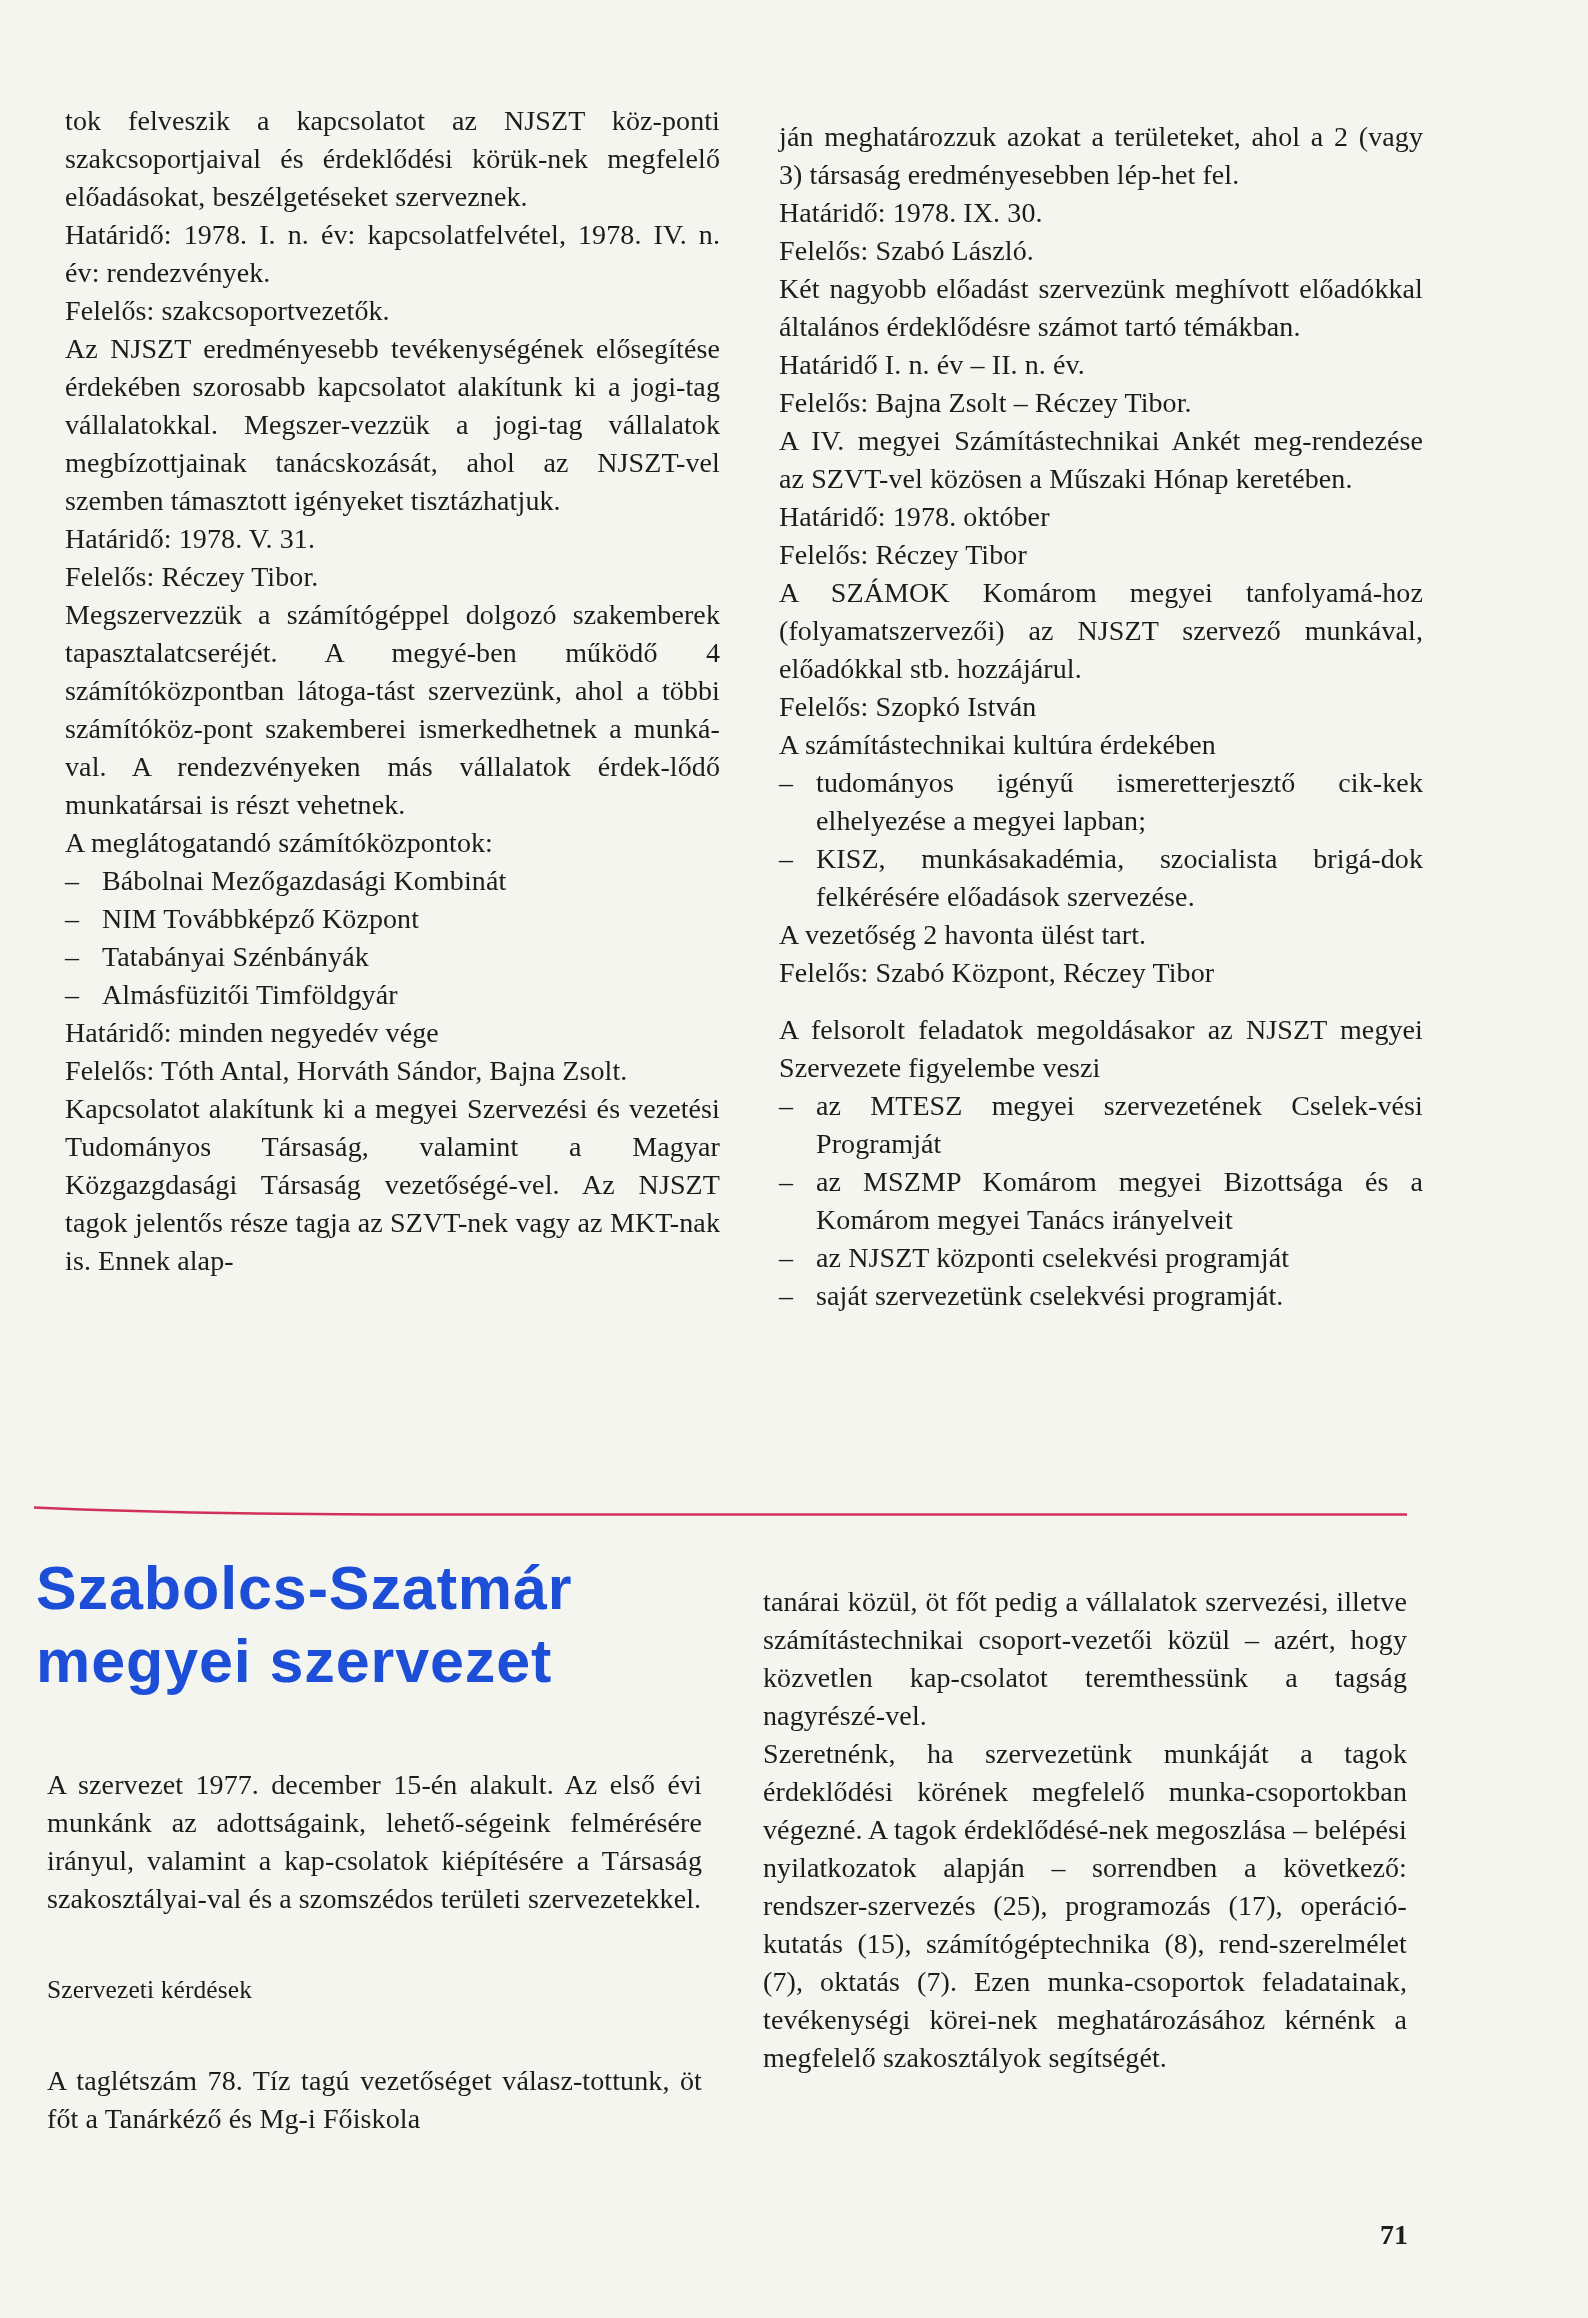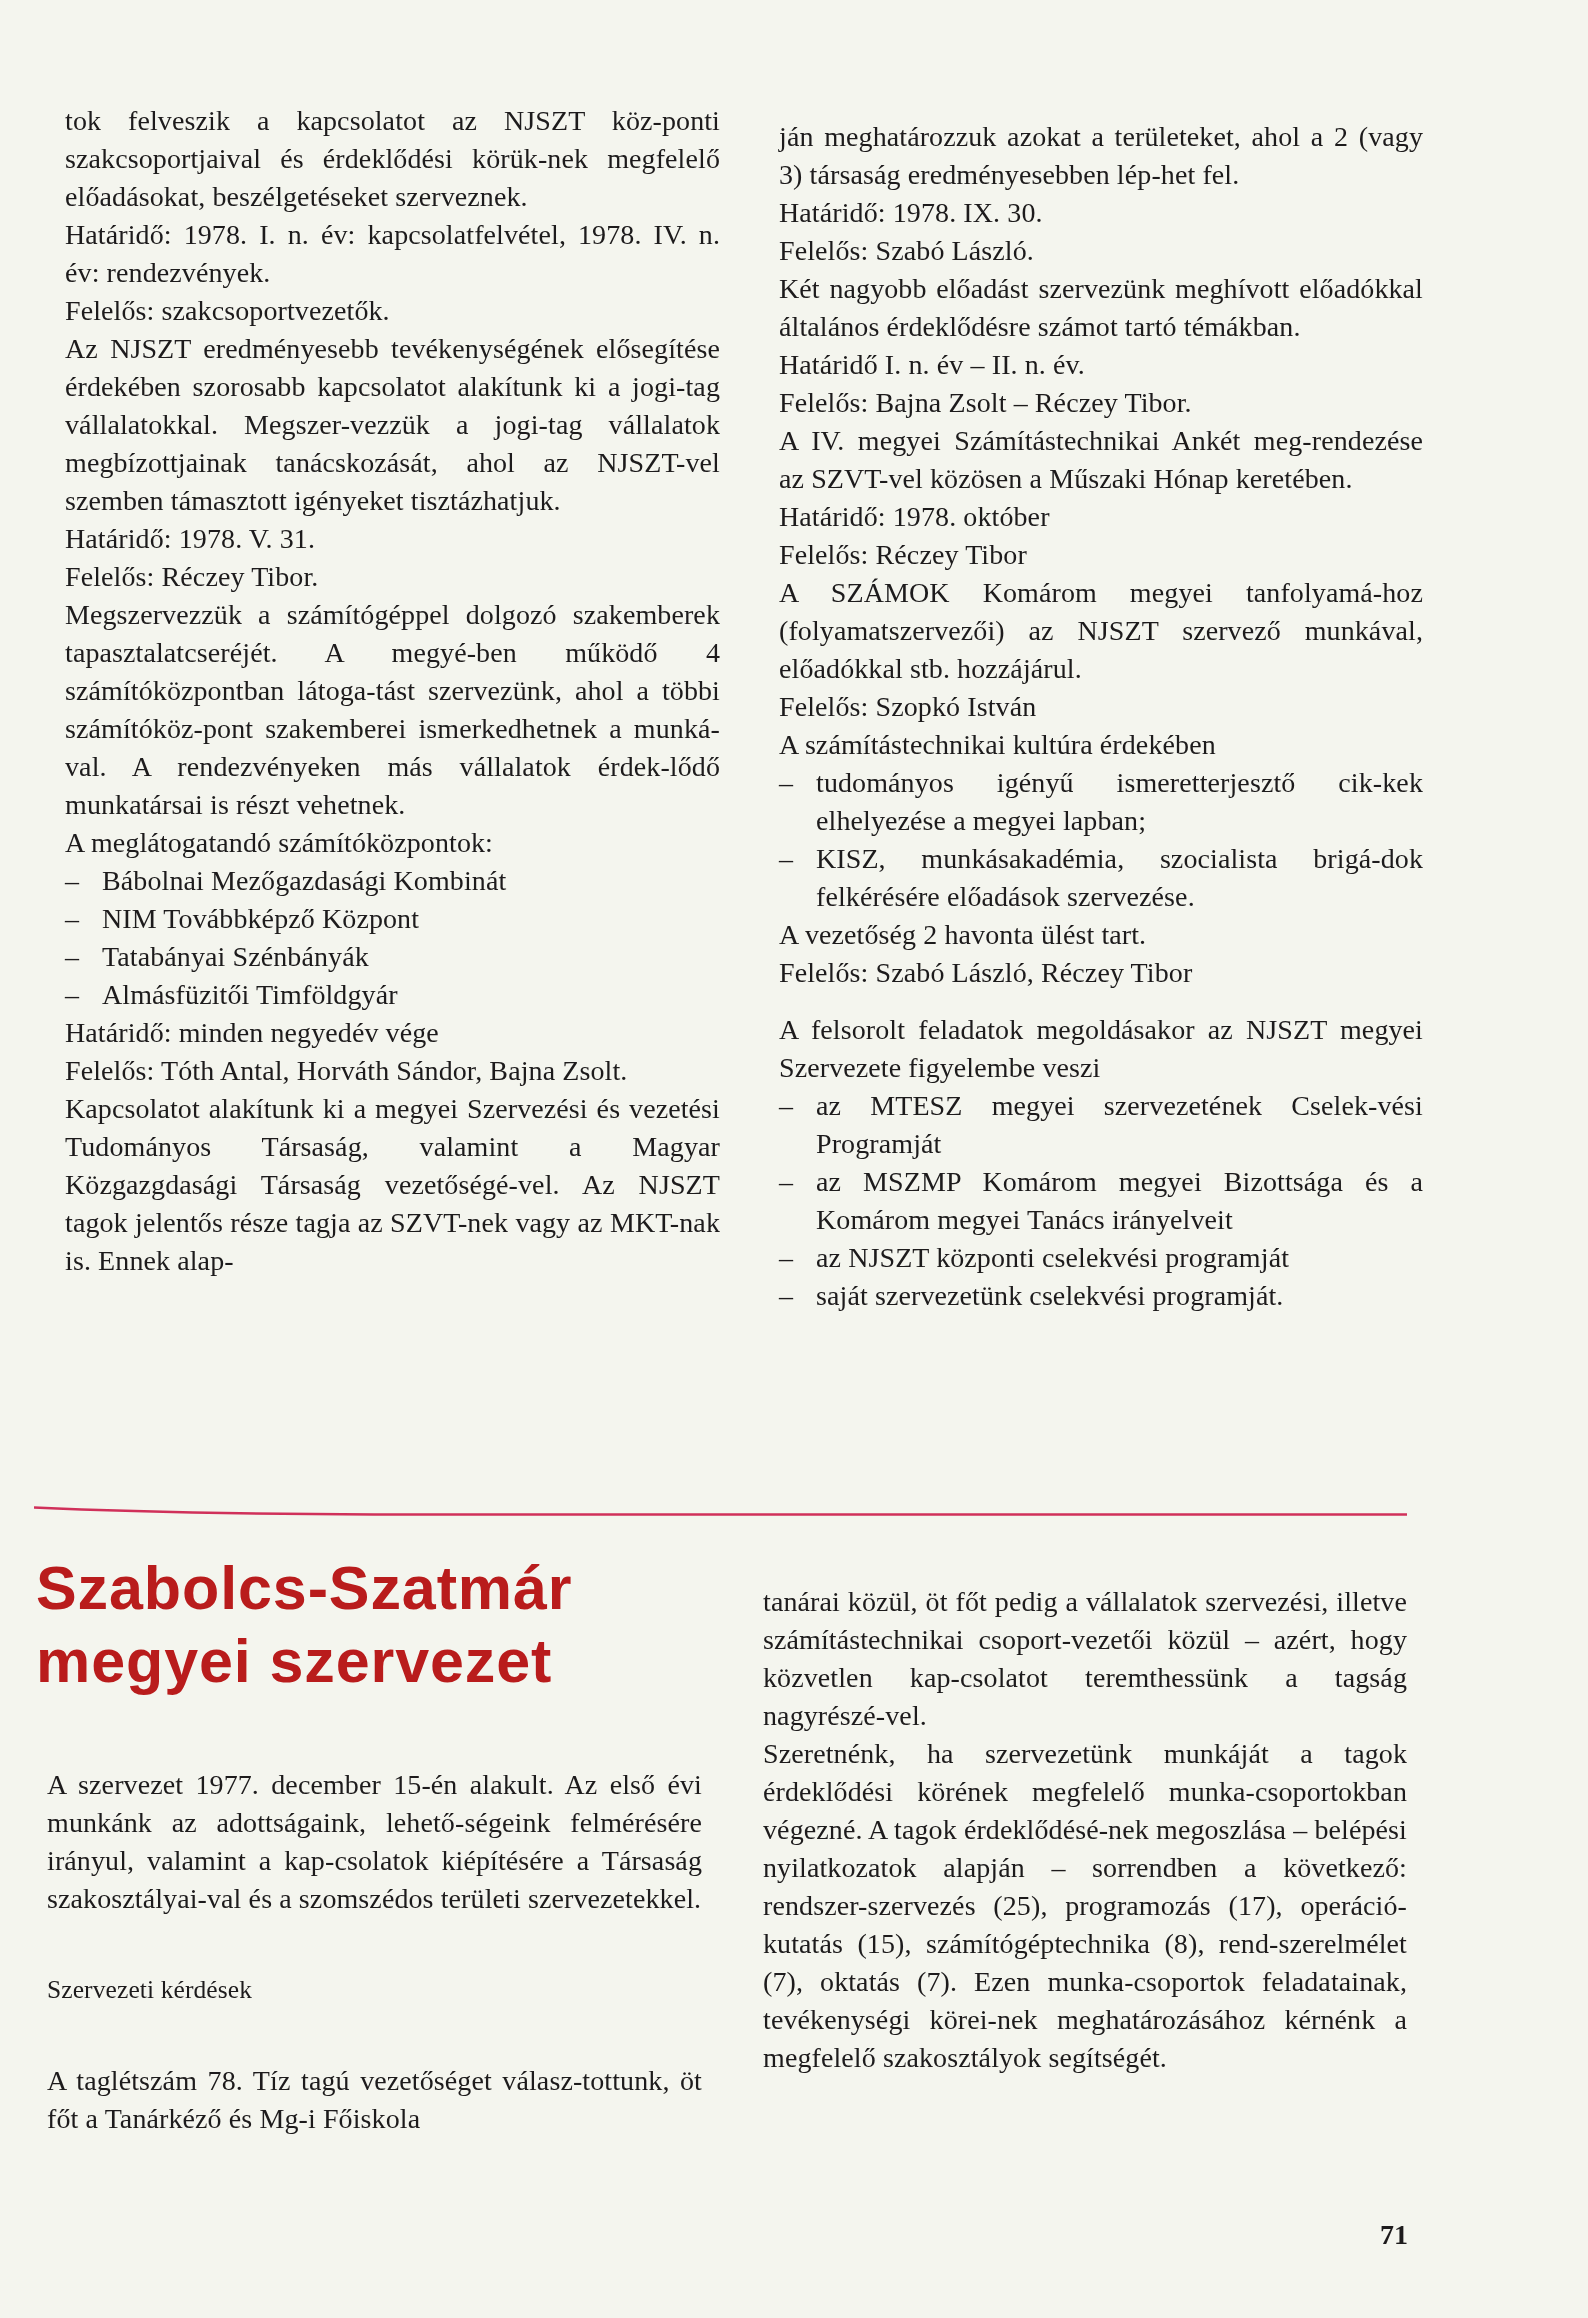--- a/index.html
+++ b/index.html
@@ -135,7 +135,7 @@
       <span class="txt">KISZ, munkásakadémia, szocialista brigá-dok felkérésére előadások szervezése.</span>
     </div>
     <p>A vezetőség 2 havonta ülést tart.</p>
-    <p>Felelős: Szabó László, Réczey Tibor</p>
+    <p>Felelős: Szabó Központ, Réczey Tibor</p>
     <div class="gap"></div>
     <p>A felsorolt feladatok megoldásakor az NJSZT megyei Szervezete figyelembe veszi</p>
     <div class="dash-item">

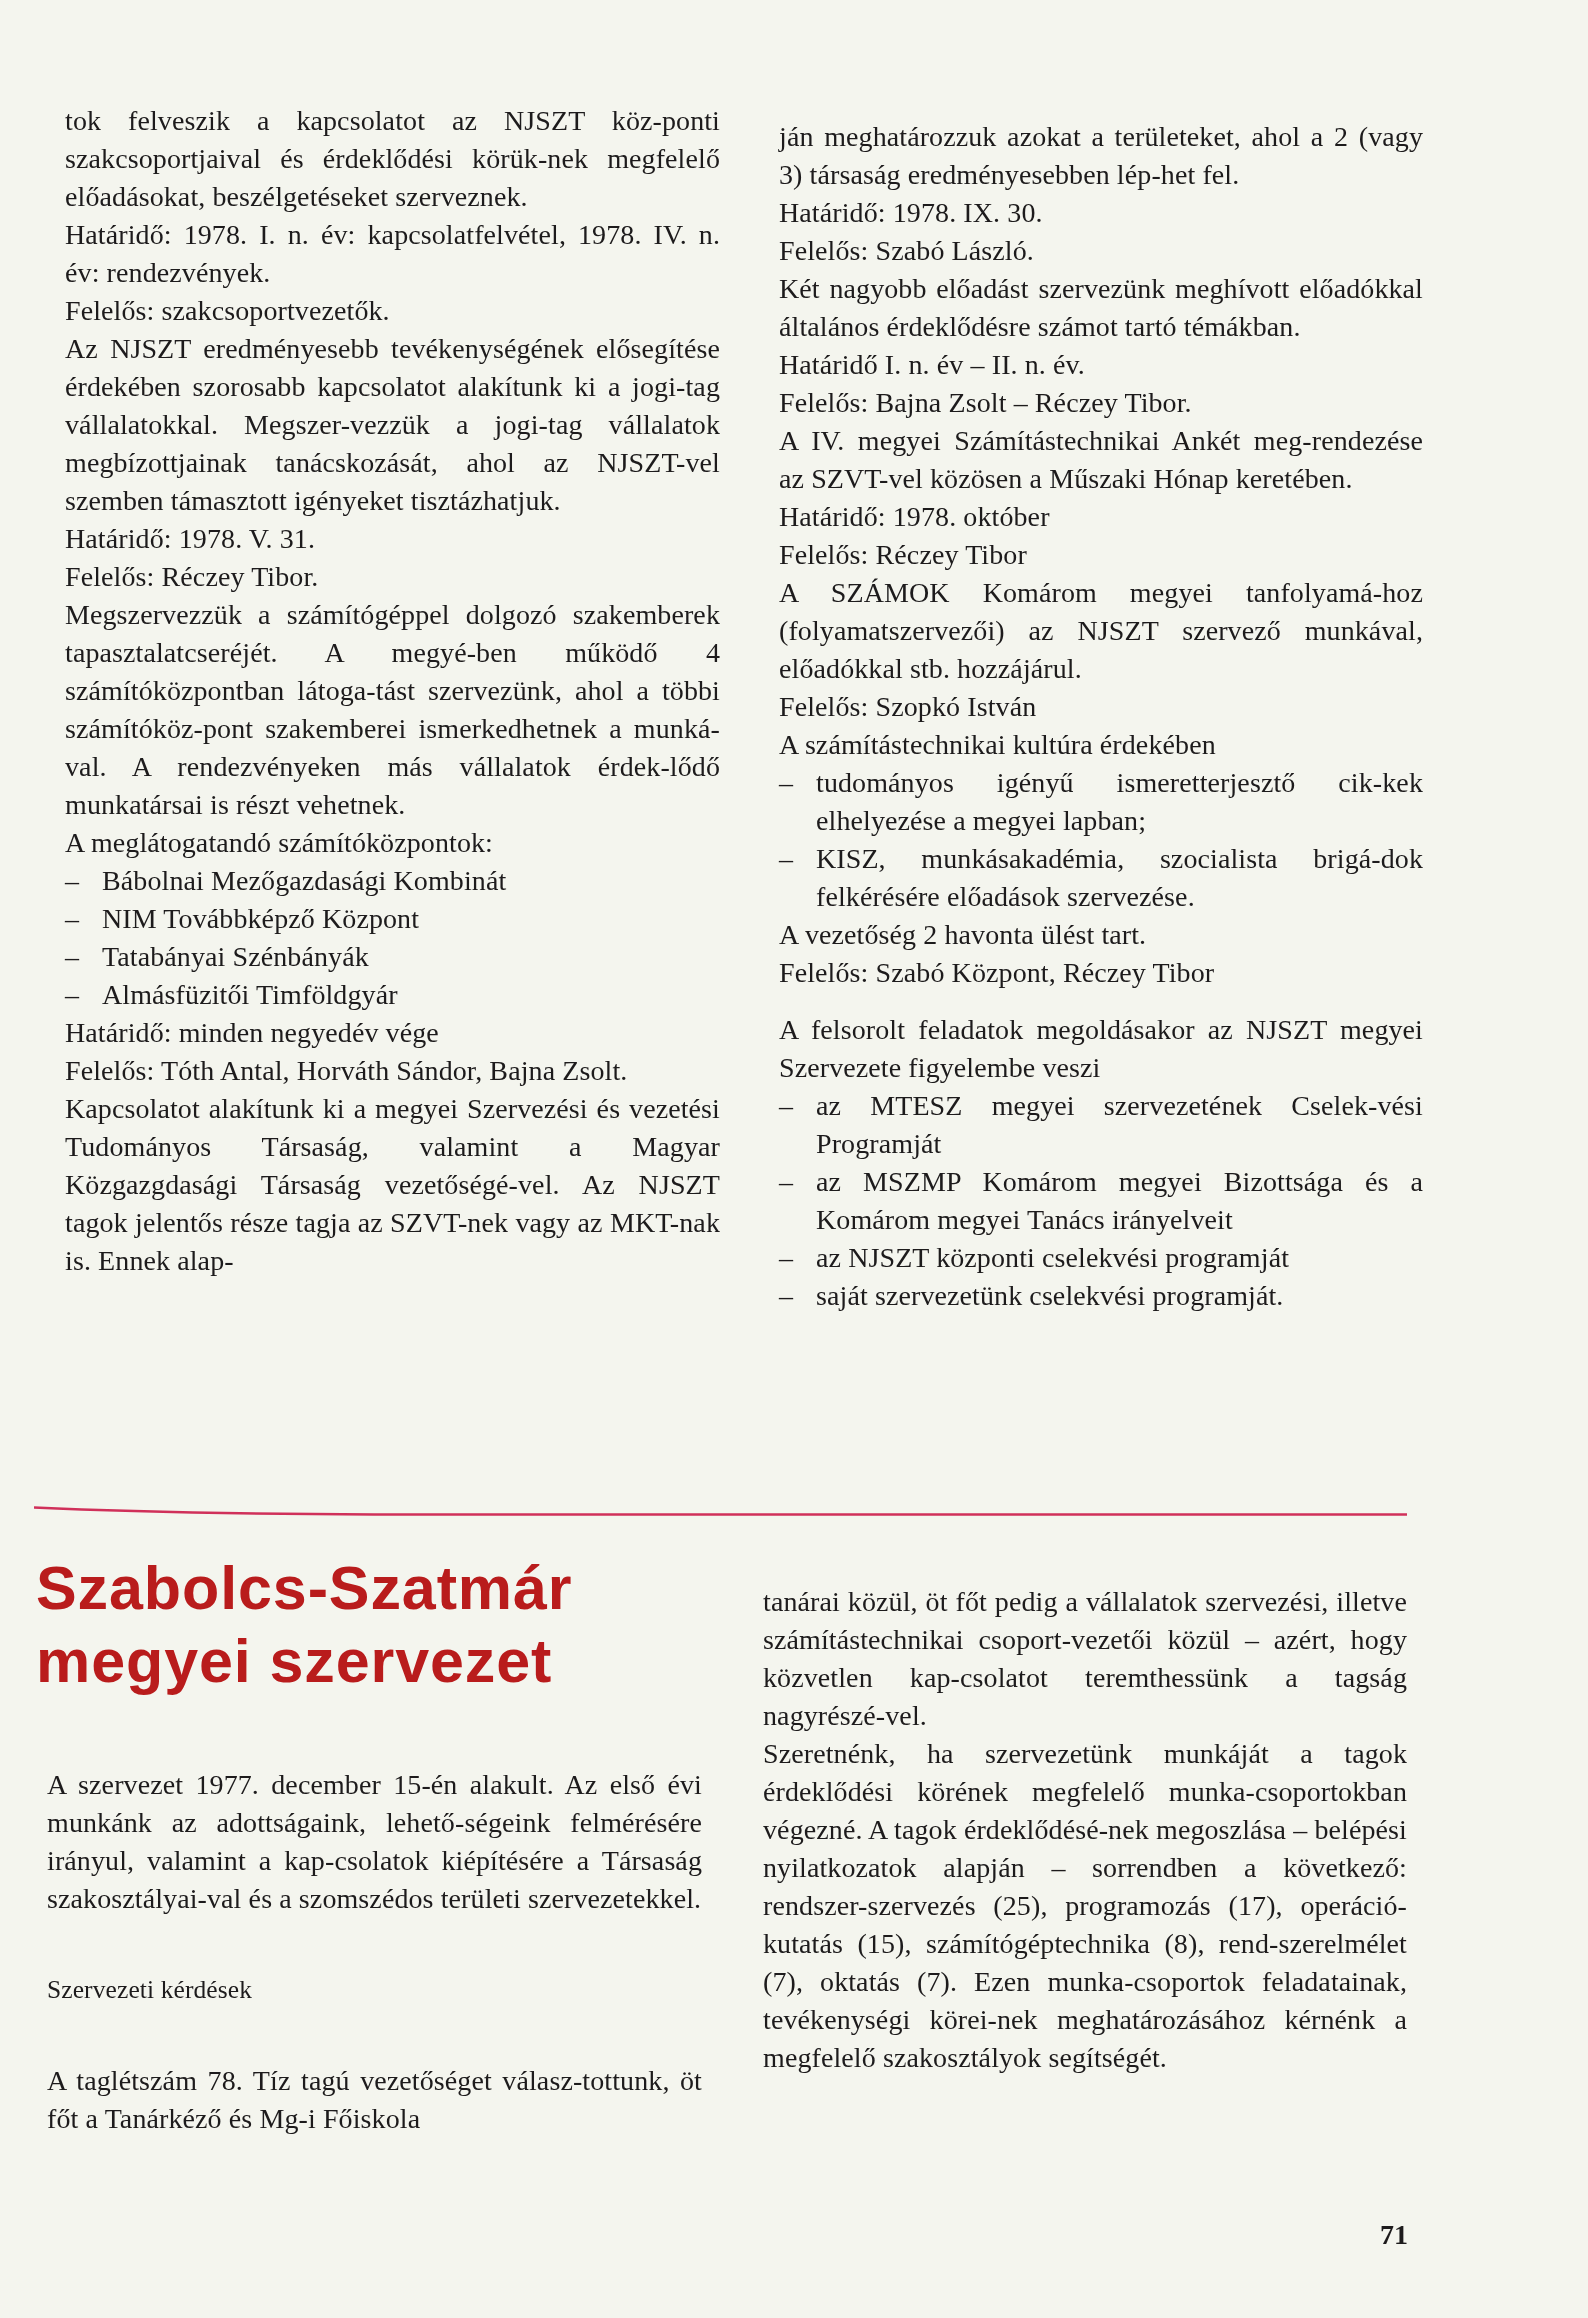--- a/index.html
+++ b/index.html
@@ -64,7 +64,7 @@
       font-size: 61px;
       line-height: 73px;
       letter-spacing: 0.9px;
-      color: #b91c1c;
+      color: #1d4ed8;
     }
     .subhead {
       font-weight: normal;

